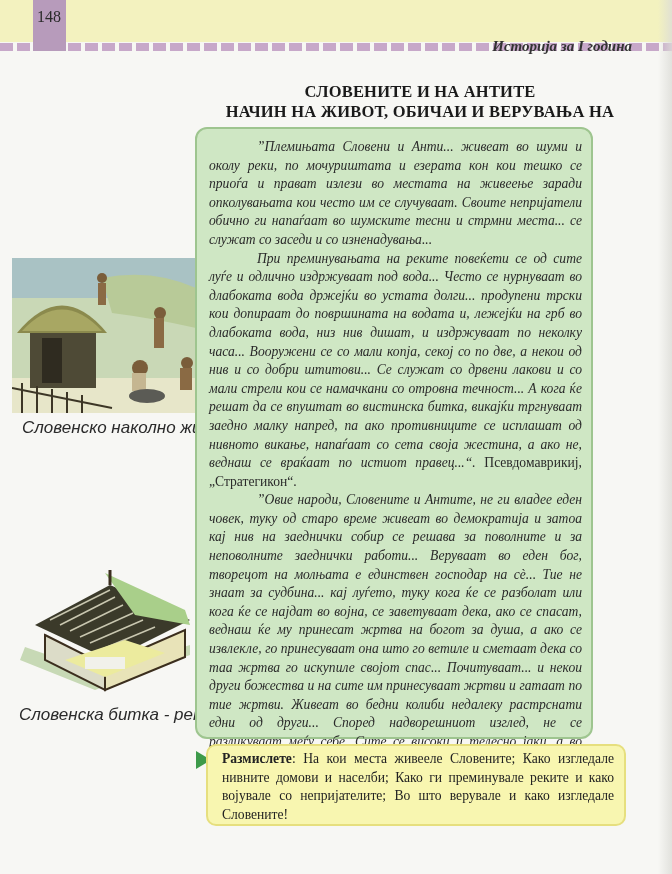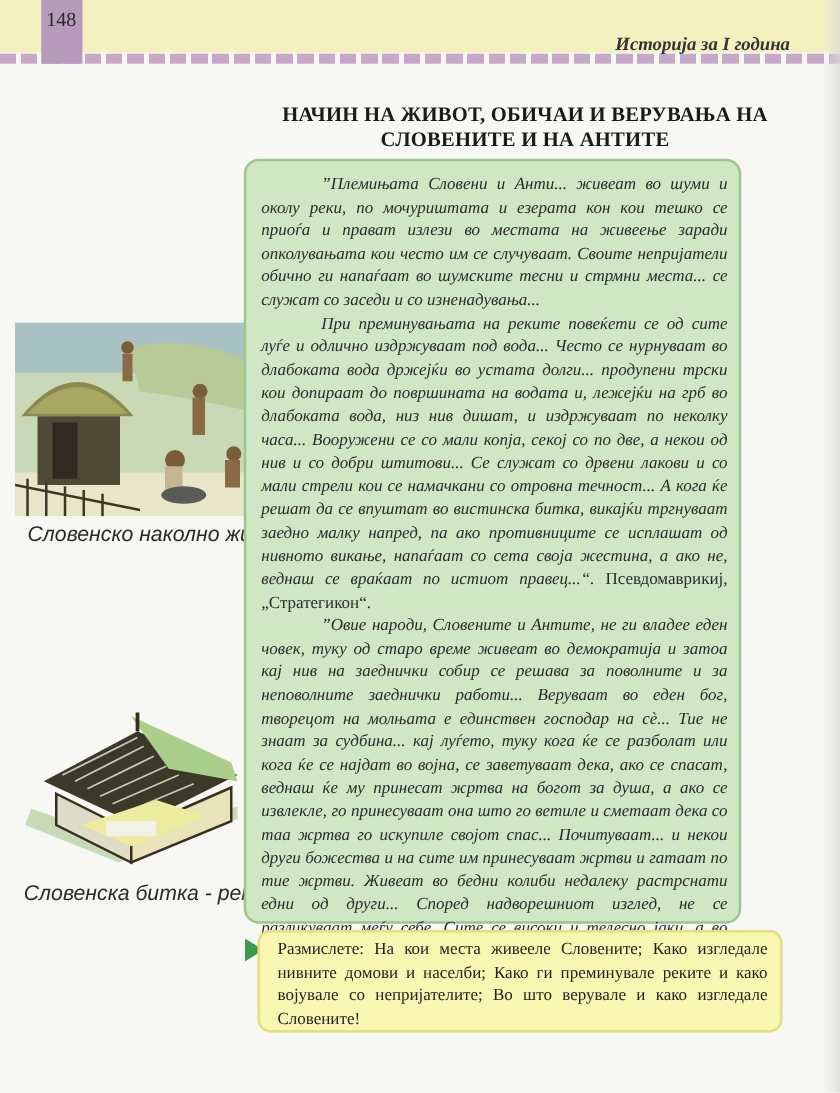--- a/index.html
+++ b/index.html
@@ -26,7 +26,7 @@
     font-family: Liberation Serif, serif; font-size: 16px; color: #2a2a2a;
   }
   .running-head {
-    position: absolute; right: 40px; top: 28px;
+    position: absolute; right: 40px; top: 38px;
     font-family: "Liberation Serif", serif; font-style: italic; font-weight: bold;
     font-size: 15px; color: #333;
   }

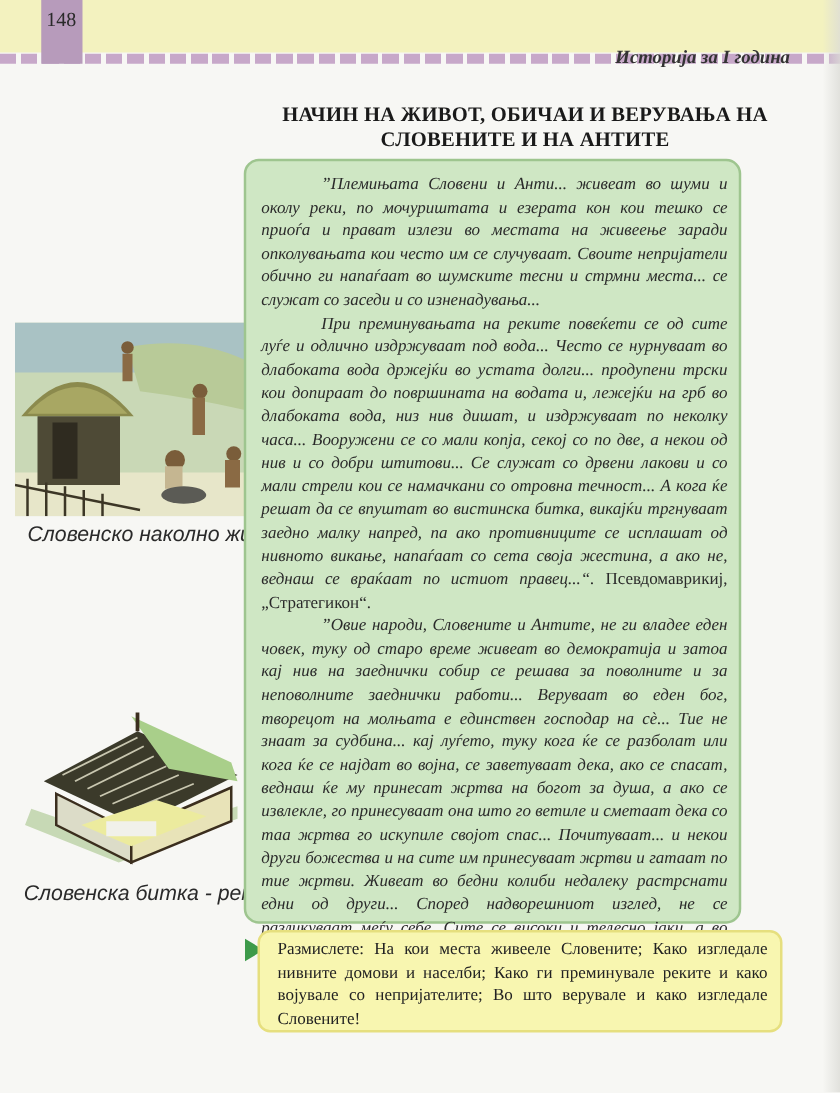--- a/index.html
+++ b/index.html
@@ -89,8 +89,8 @@
 <div class="right-shadow"></div>
 
 <div class="title">
+  <div>СЛОВЕНИТЕ И НА АНТИТЕ</div>
   <div>НАЧИН НА ЖИВОТ, ОБИЧАИ И ВЕРУВАЊА НА</div>
-  <div>СЛОВЕНИТЕ И НА АНТИТЕ</div>
 </div>
 
 <div class="figure fig1">

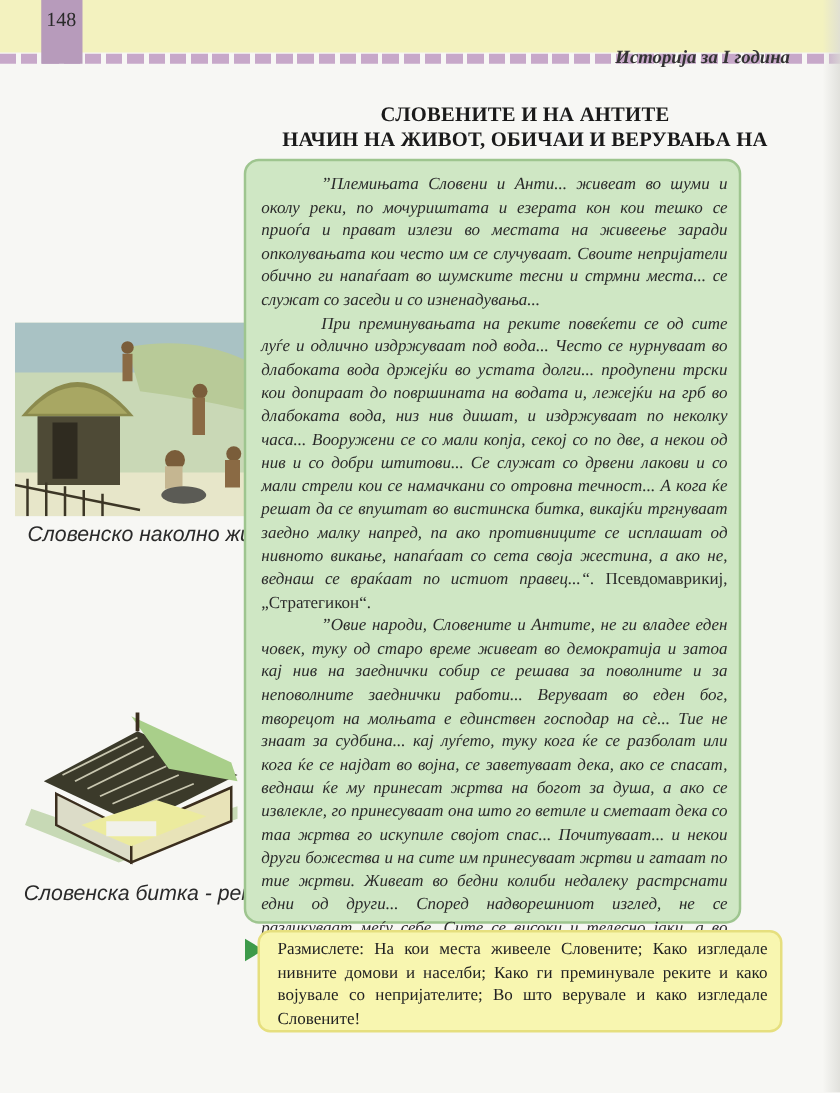--- a/index.html
+++ b/index.html
@@ -61,7 +61,7 @@
   .think-box p {
     margin: 0; font-size: 13.6px; line-height: 18.6px; text-align: justify;
   }
-  .think-box .label { font-weight: normal; font-style: normal; }
+  .think-box .label { font-weight: bold; font-style: normal; }
   .think-box .body { }
   .arrow-icon {
     position: absolute; left: 196px; top: 751px; width: 0; height: 0;

